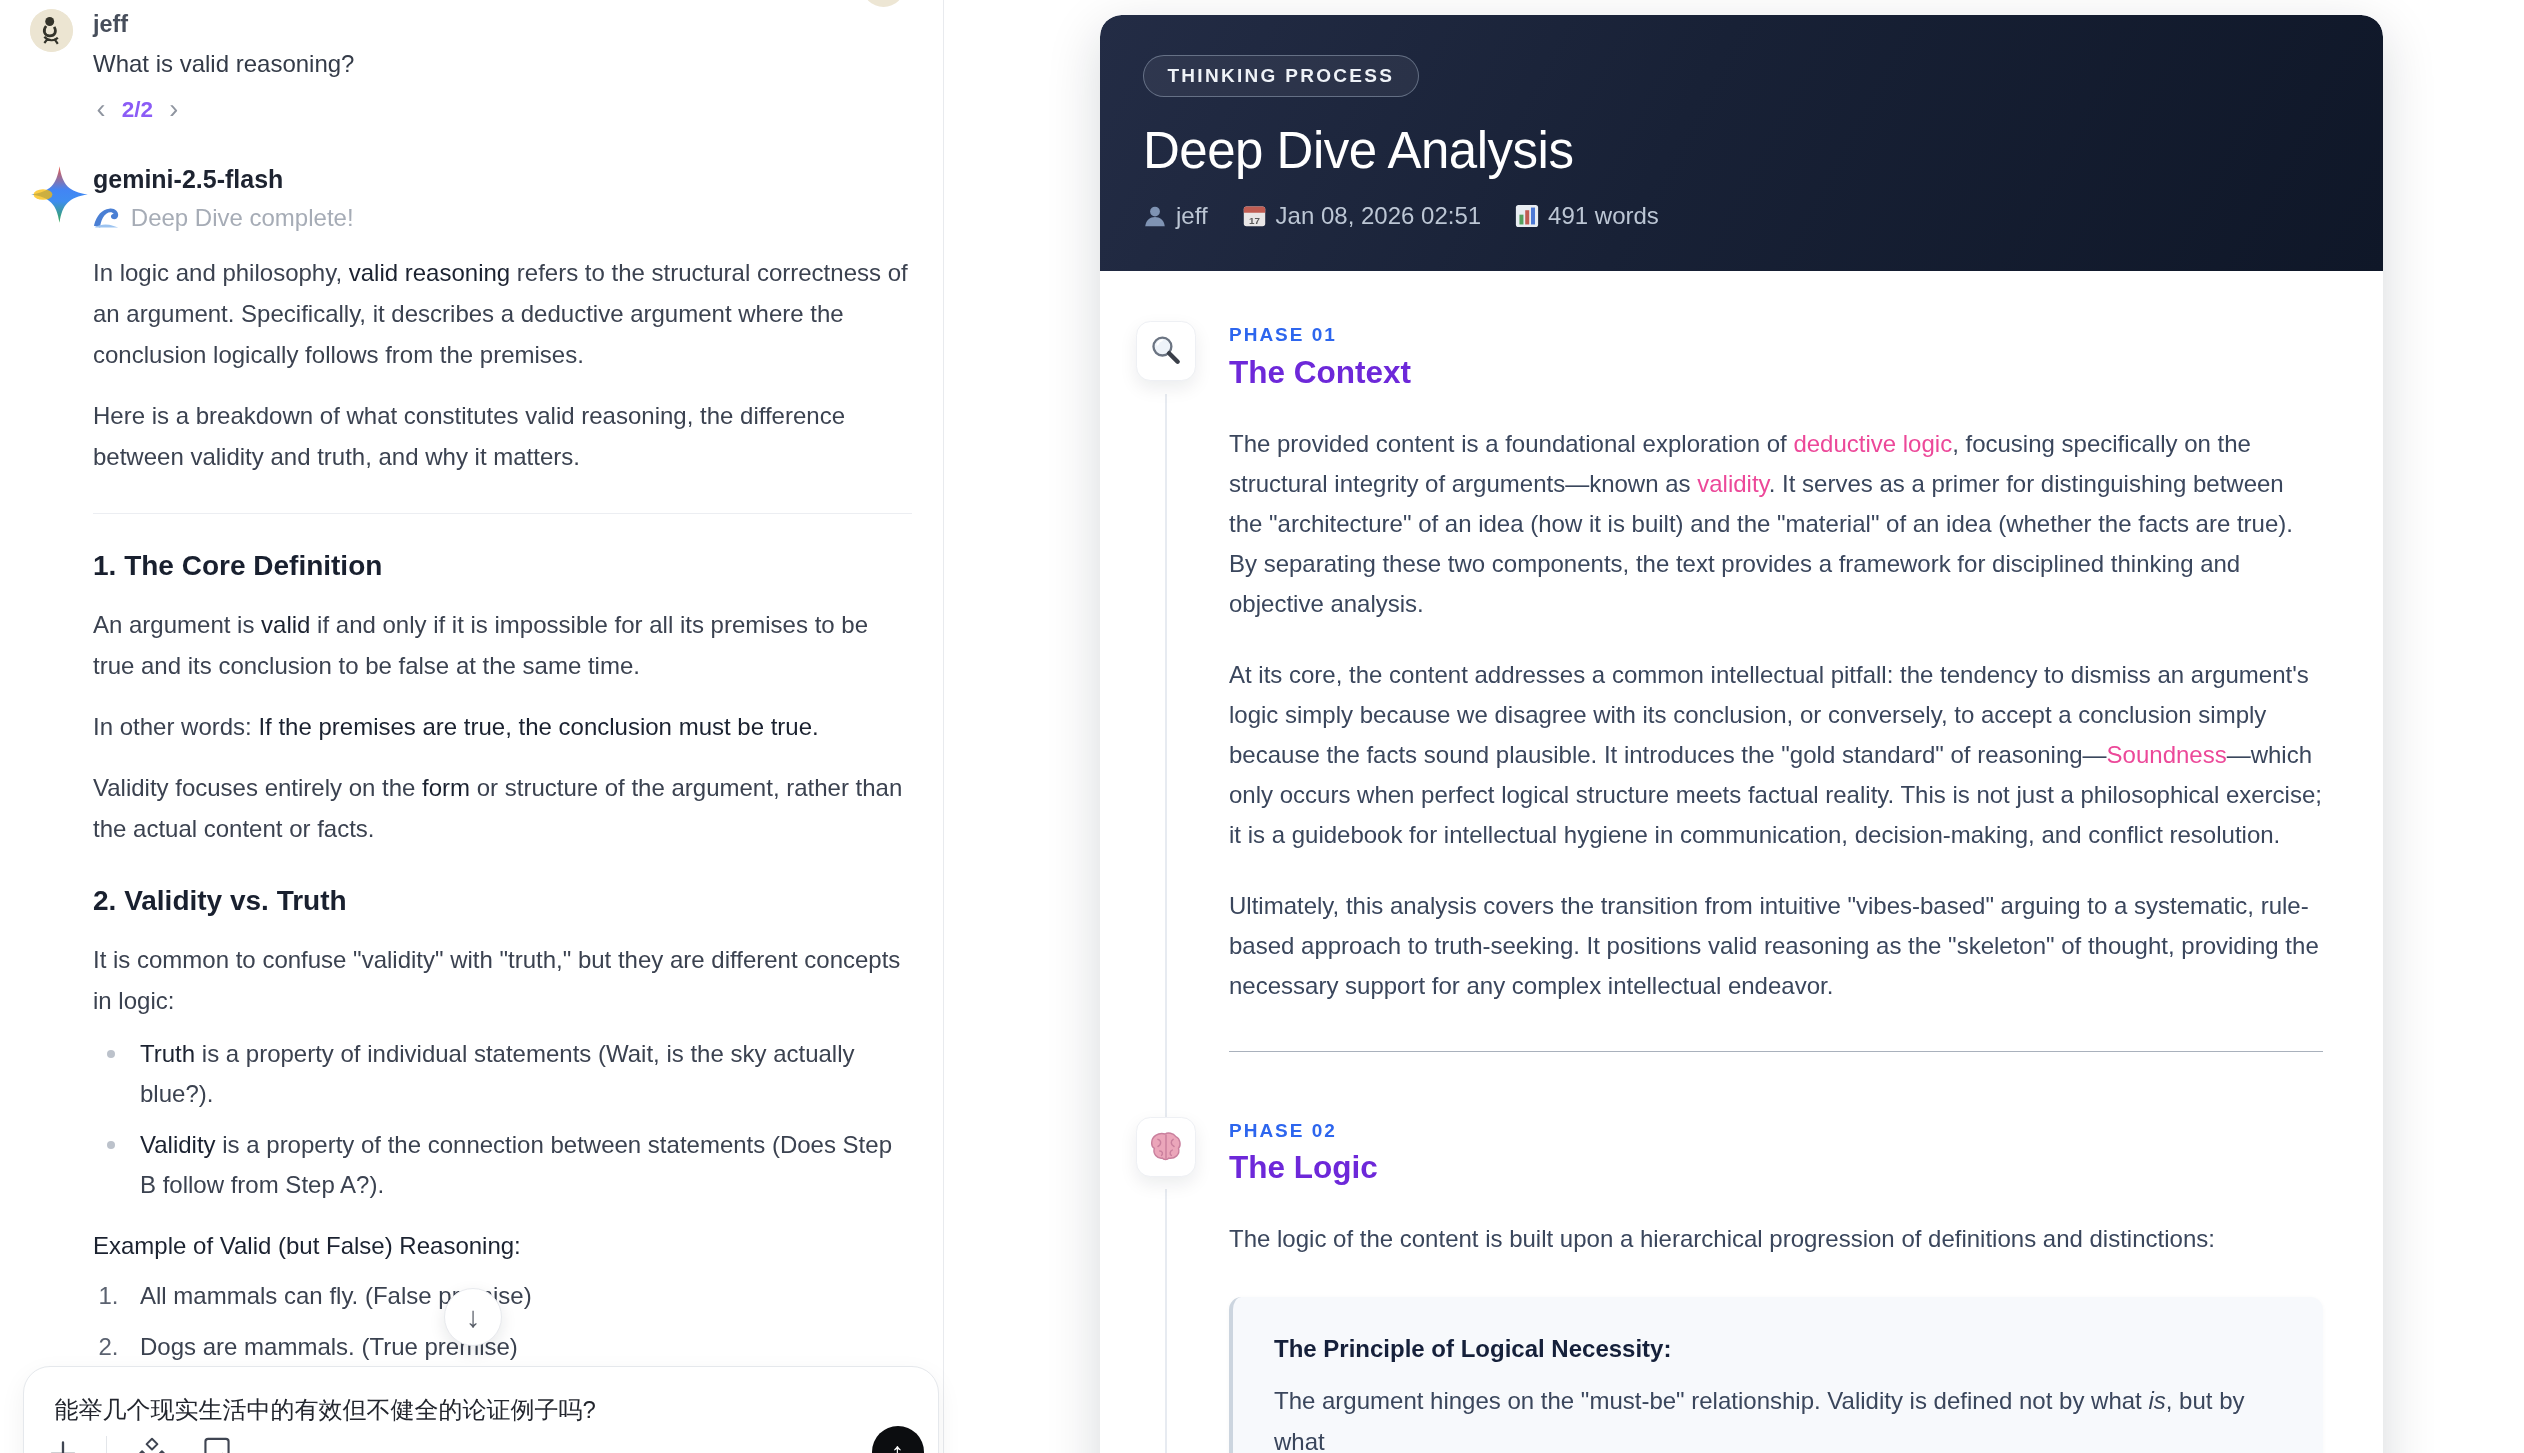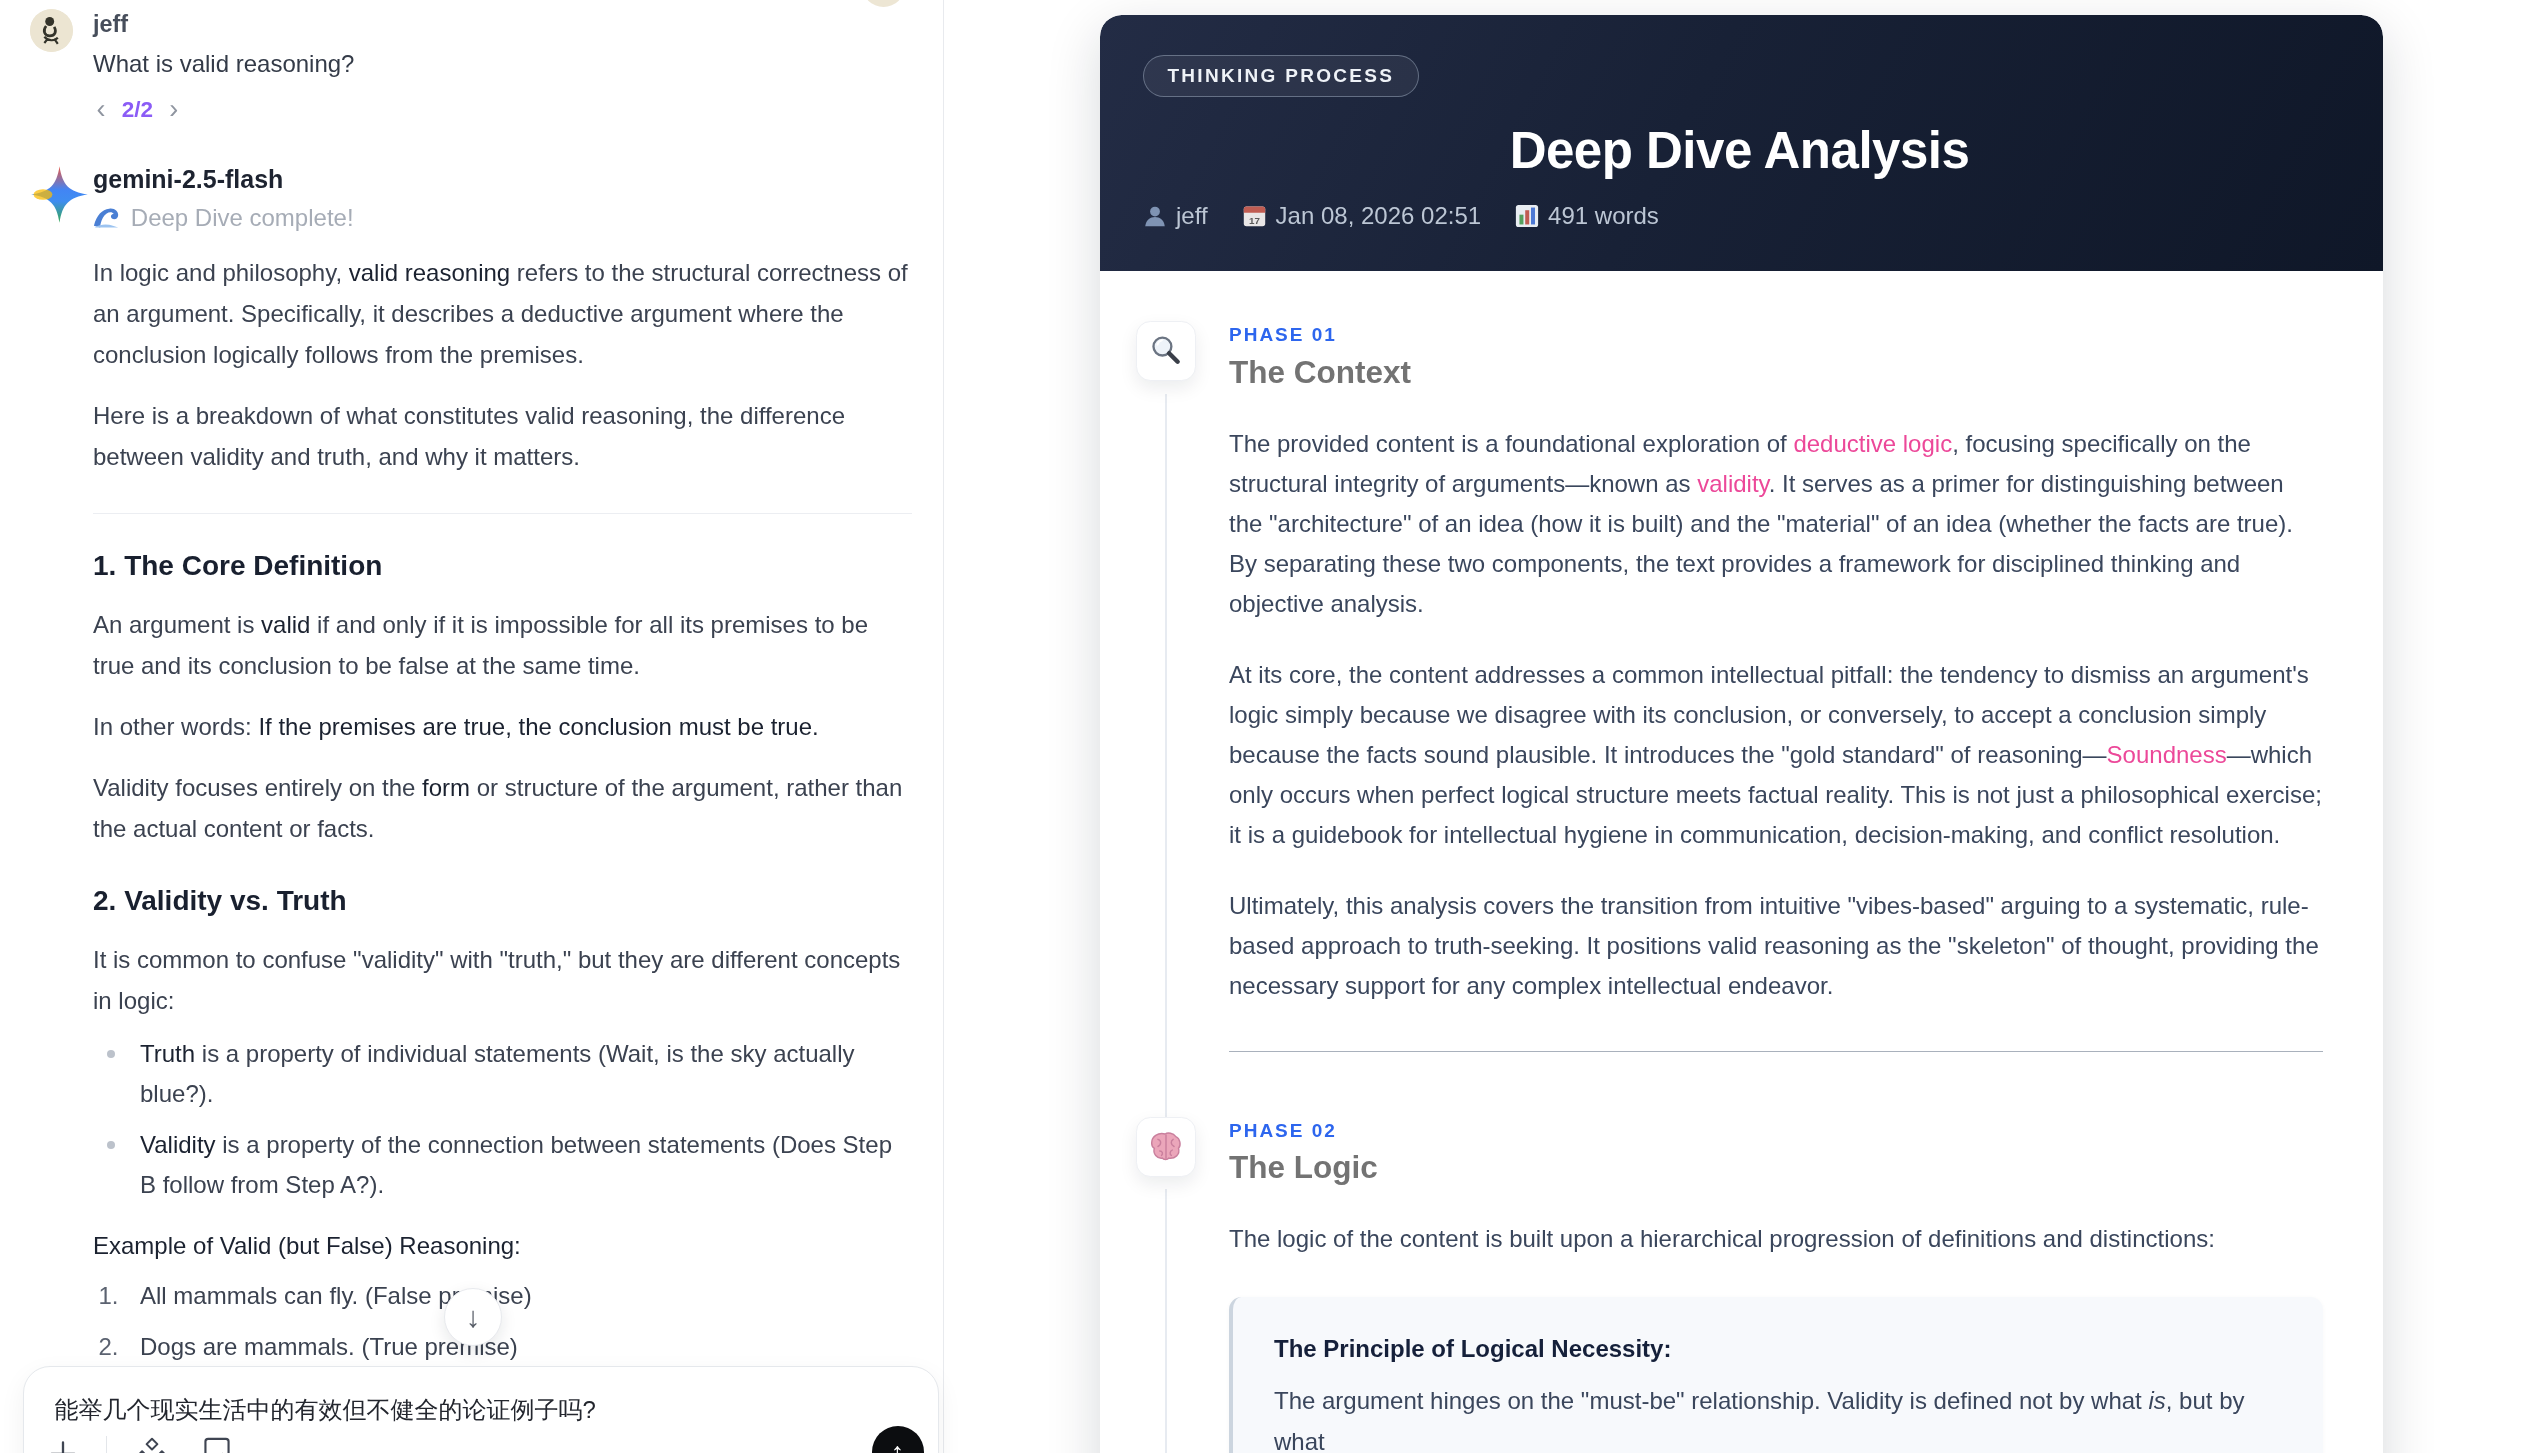--- a/index.html
+++ b/index.html
@@ -54,7 +54,7 @@
   .doc-card{position:absolute;left:1100px;top:15.3px;width:1283px;height:1531px;background:#fff;border-radius:21.6px 21.6px 0 0;box-shadow:0 16px 54px rgba(13,22,40,.16);overflow:hidden;}
   .doc-header{height:256px;background:linear-gradient(118deg,#232c45 0%,#182136 45%,#0f1728 100%);padding:40px 47px 0 43px;box-sizing:border-box;border-radius:21.6px 21.6px 0 0;}
   .badge{display:inline-block;padding:9px 23.4px;border-radius:900px;border:1.8px solid rgba(150,163,183,.55);background:rgba(255,255,255,.06);font-size:19px;font-weight:700;letter-spacing:2.3px;color:#eef2f7;}
-  .doc-title{margin-top:25px;font-size:51px;font-weight:700;color:#ffffff;letter-spacing:-0.5px;line-height:58px;text-align:center;}
+  .doc-title{margin-top:25px;font-size:51px;font-weight:400;color:#ffffff;letter-spacing:-0.5px;line-height:58px;}
   .doc-meta{display:flex;align-items:center;gap:34px;margin-top:21.6px;}
   .meta-item{display:flex;align-items:center;gap:9px;font-size:24px;color:#bcc6d4;}
   .doc-body{padding:50px 60px 0 37px;box-sizing:border-box;}

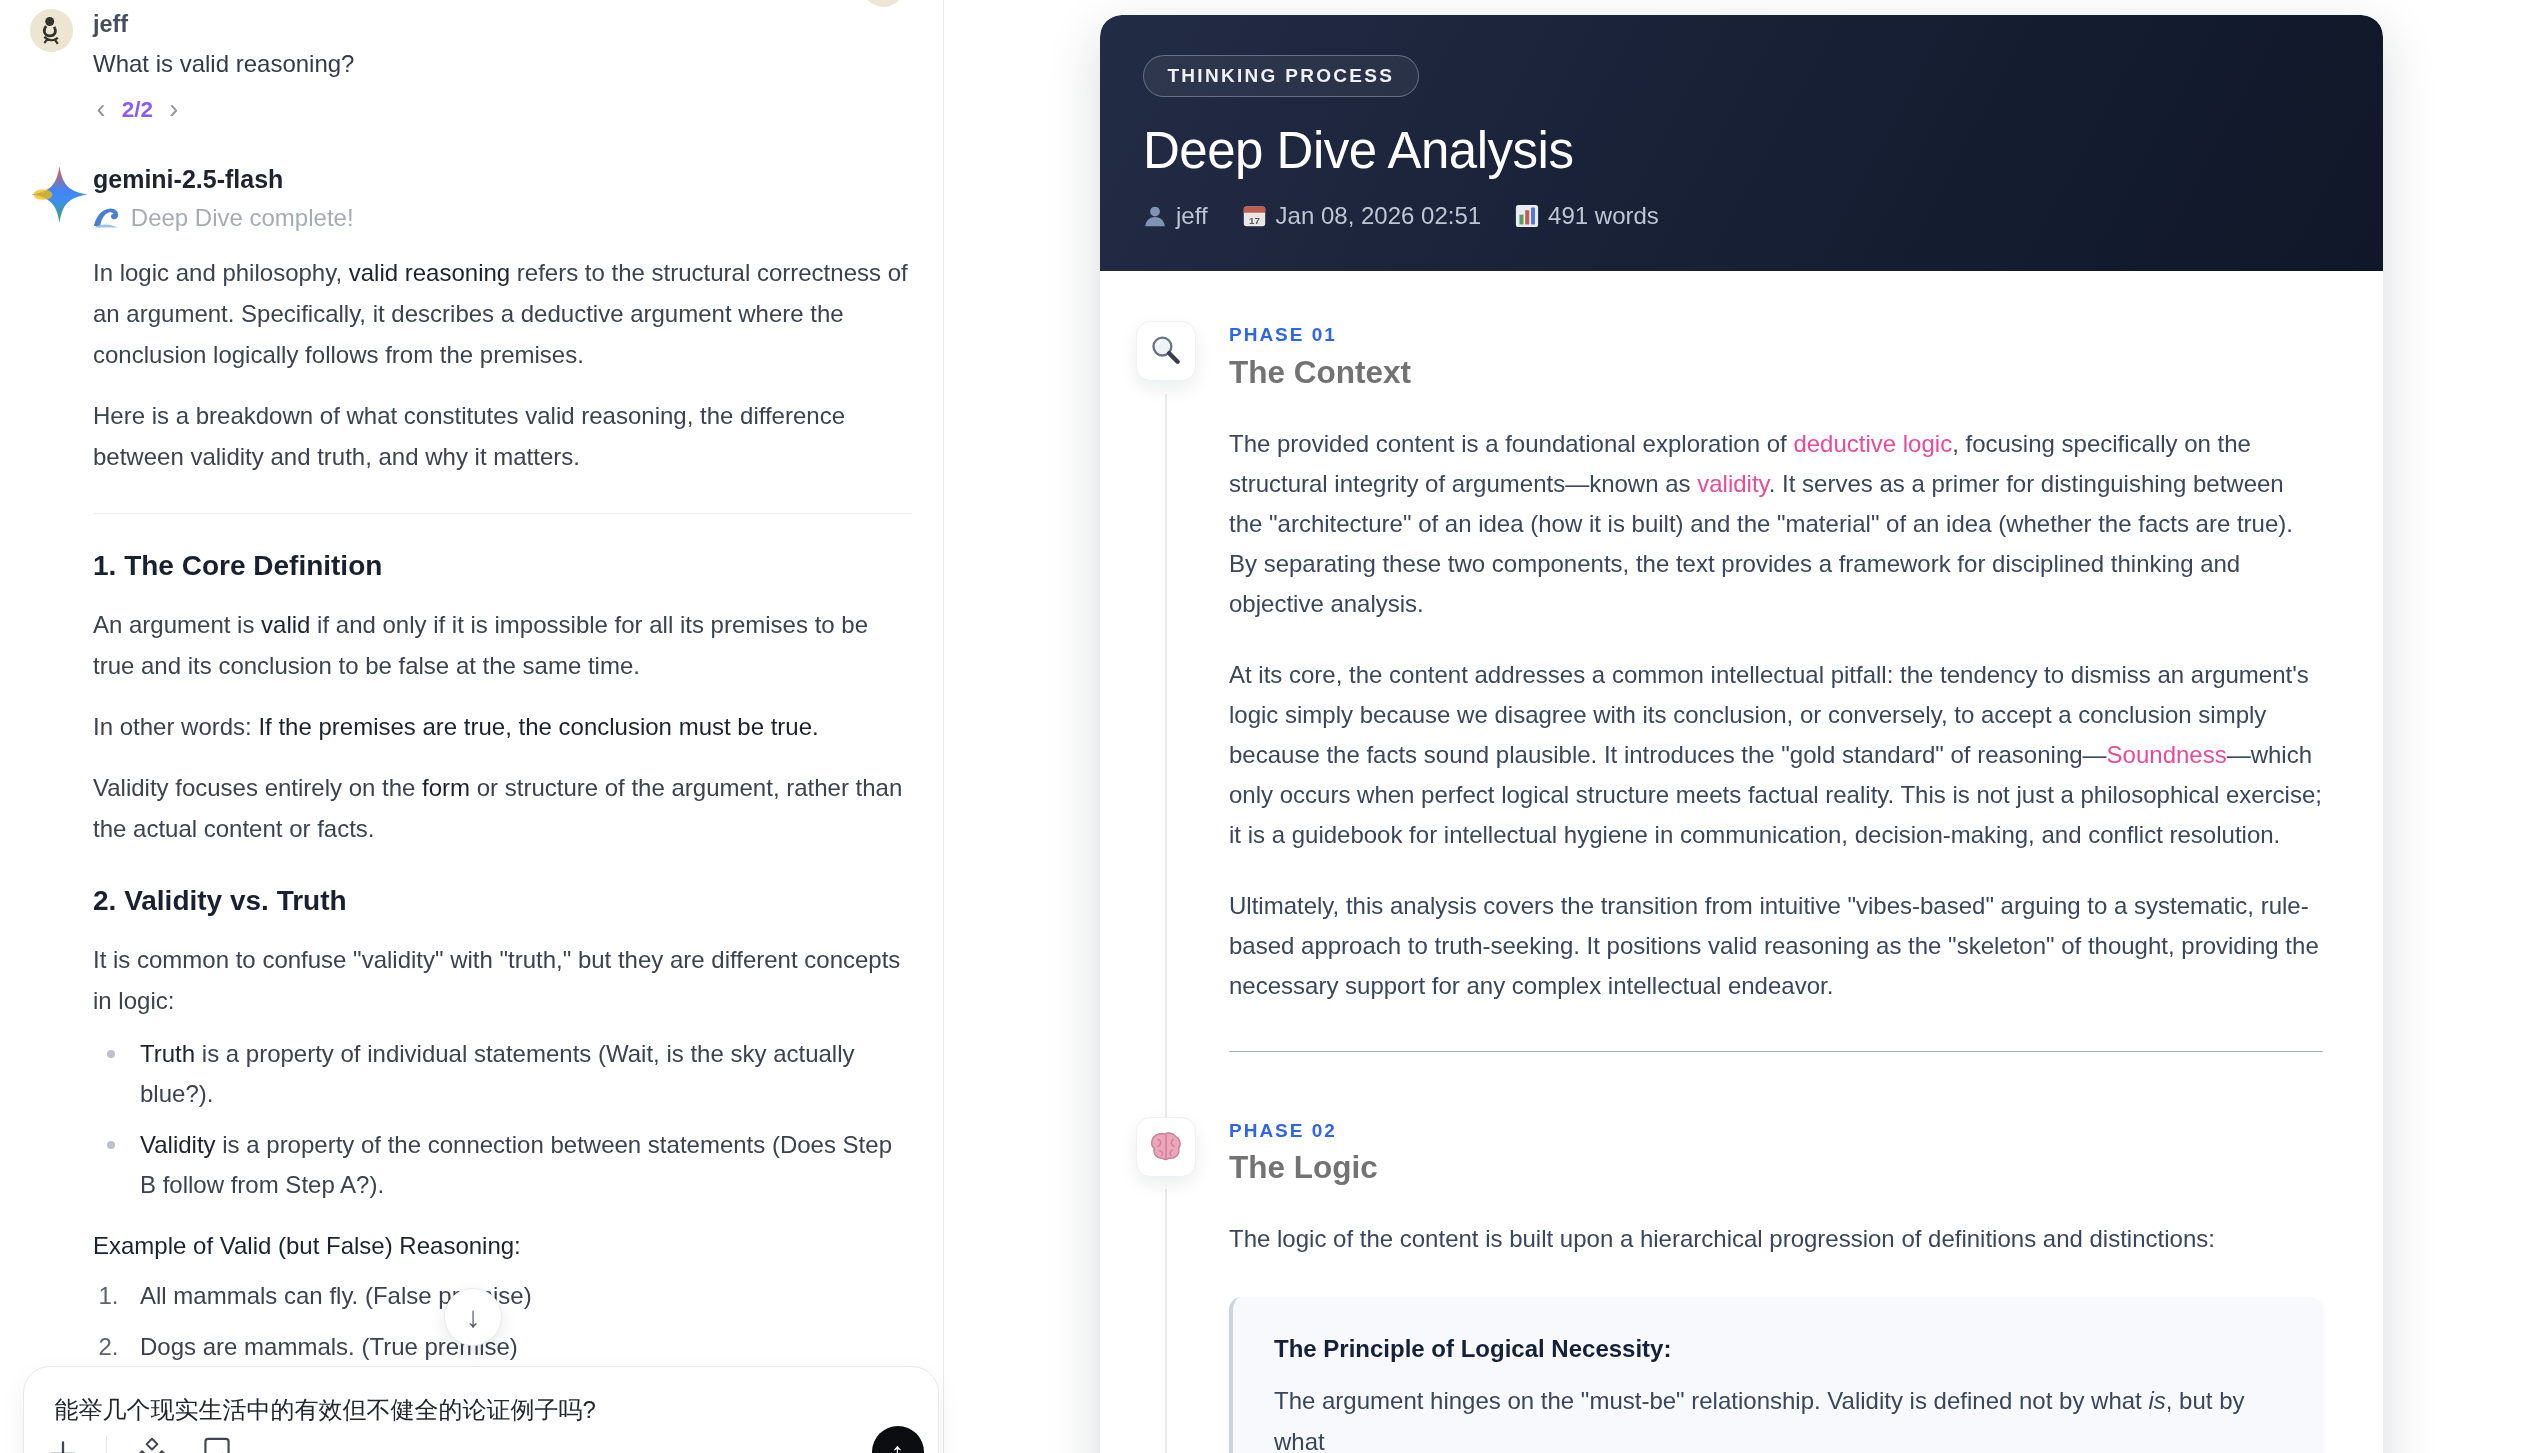--- a/index.html
+++ b/index.html
@@ -64,7 +64,7 @@
   .tile{width:58px;height:58px;border-radius:14.4px;background:#fff;border:0.9px solid #eef0f4;box-shadow:0 7.2px 18px rgba(15,23,42,.08);display:flex;align-items:center;justify-content:center;position:relative;z-index:1;}
   .rail .line{width:1.8px;flex:1;background:#e7ebf1;margin-top:12.6px;margin-bottom:-77px;}
   .phase-label{font-size:19px;font-weight:800;letter-spacing:2px;color:#2d66ee;line-height:23.4px;margin-top:1.8px;}
-  .phase-title{font-size:31.5px;font-weight:800;color:#737373;line-height:41px;margin-top:5.4px;}
+  .phase-title{font-size:31.5px;font-weight:800;color:#6d28d9;line-height:41px;margin-top:5.4px;}
   .phase-body p{font-size:24px;color:#3a465c;line-height:40px;margin:31px 0 0 0;}
   .phase-body .seg-b{color:#ec4899;}
   .phase-hr{border:none;border-top:1.4px solid #a9b1bc;margin:45px 0 0 0;}

